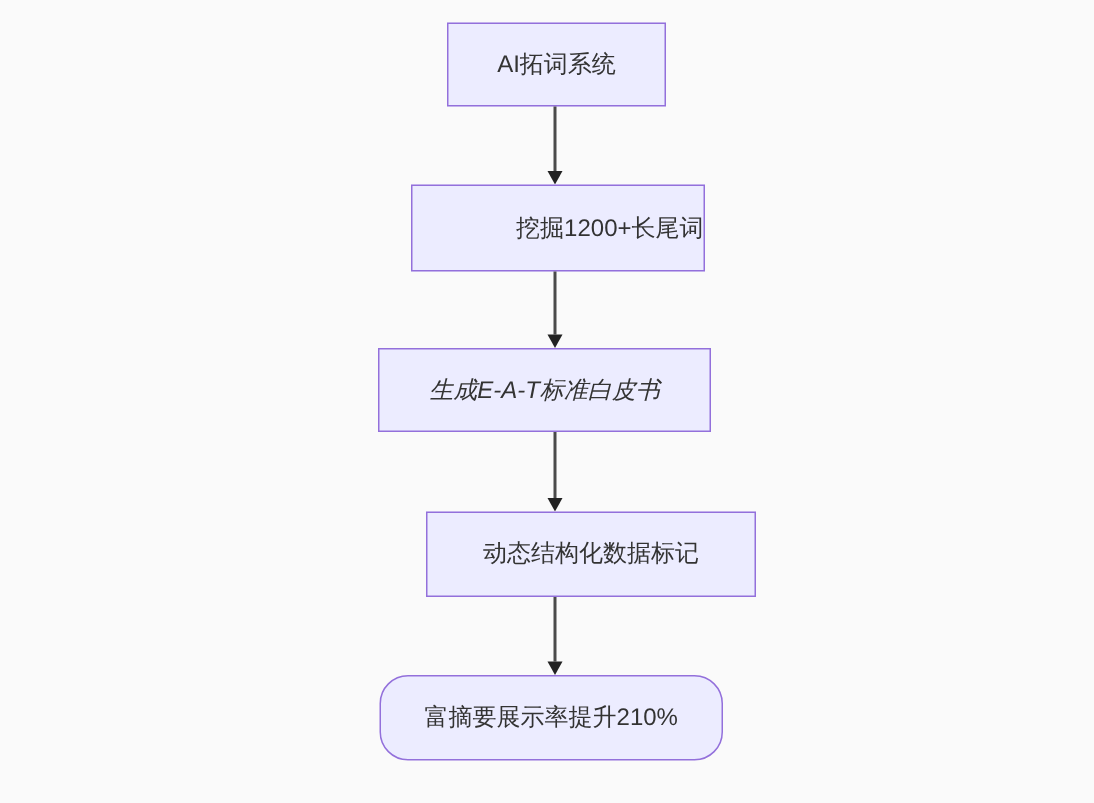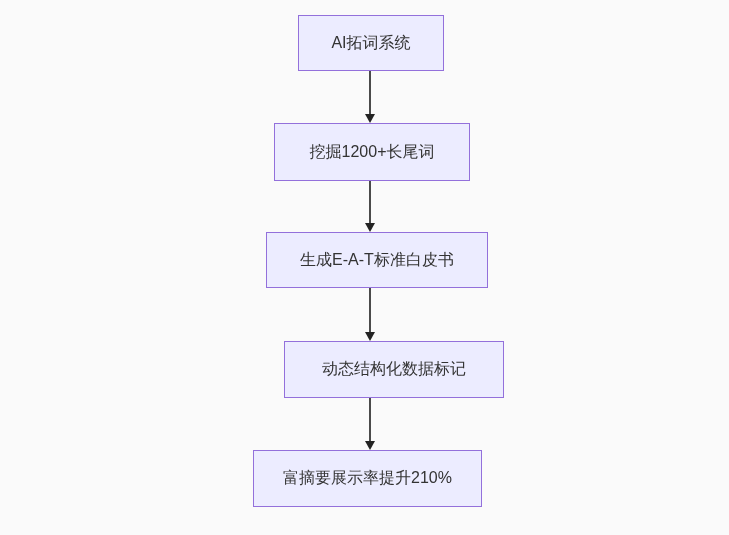--- a/index.html
+++ b/index.html
@@ -35,7 +35,7 @@
     white-space:nowrap;
   }
   .n1{left:298px;top:15px;width:146px;height:56px;}
-  .n2{left:274px;top:123px;width:196px;height:58px;}
+  .n2{left:274px;top:123px;width:196px;height:58px;justify-content:flex-end;}
   .n3{left:266px;top:232px;width:222px;height:56px;}
   .n4{left:264px;top:341px;width:220px;height:57px;margin-left:20px;}
   .n5{left:253px;top:450px;width:229px;height:57px;}

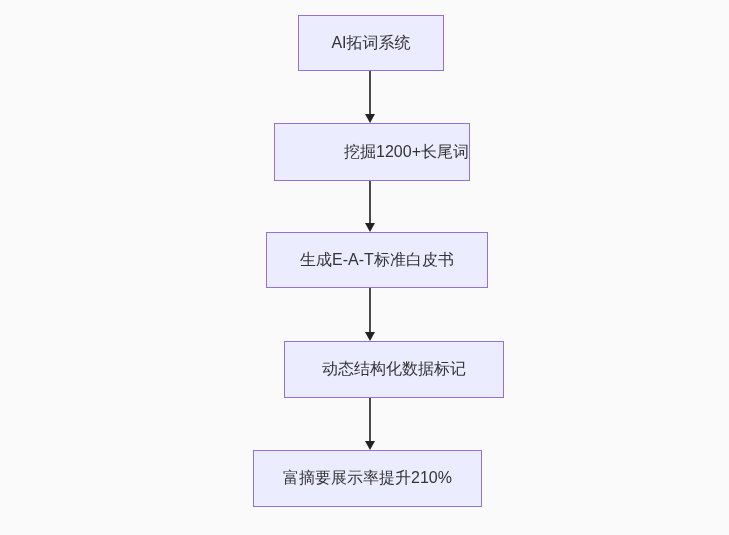--- a/index.html
+++ b/index.html
@@ -36,7 +36,7 @@
   }
   .n1{left:298px;top:15px;width:146px;height:56px;}
   .n2{left:274px;top:123px;width:196px;height:58px;justify-content:flex-end;}
-  .n3{left:266px;top:232px;width:222px;height:56px;}
+  .n3{left:252px;top:232px;width:222px;height:56px;font-style:italic;}
   .n4{left:264px;top:341px;width:220px;height:57px;margin-left:20px;}
   .n5{left:253px;top:450px;width:229px;height:57px;}
   .edge{

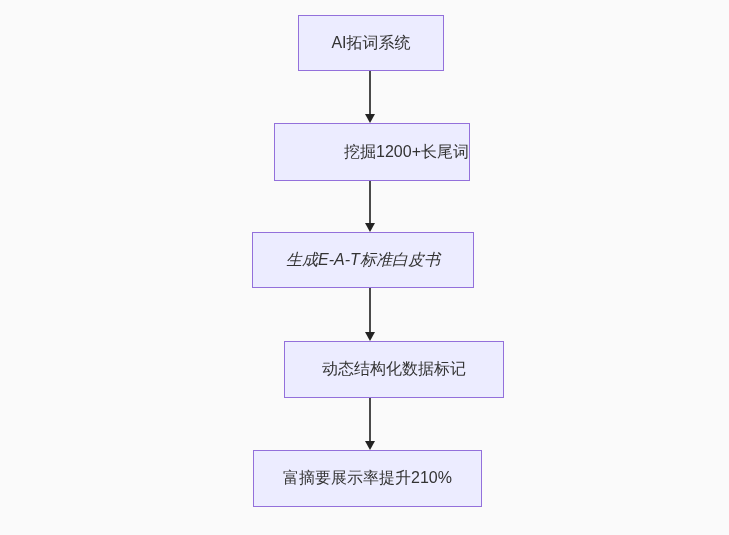--- a/index.html
+++ b/index.html
@@ -38,7 +38,7 @@
   .n2{left:274px;top:123px;width:196px;height:58px;justify-content:flex-end;}
   .n3{left:252px;top:232px;width:222px;height:56px;font-style:italic;}
   .n4{left:264px;top:341px;width:220px;height:57px;margin-left:20px;}
-  .n5{left:253px;top:450px;width:229px;height:57px;}
+  .n5{left:253px;top:450px;width:229px;height:57px;border-radius:19px;}
   .edge{
     position:absolute;
     left:369px;

